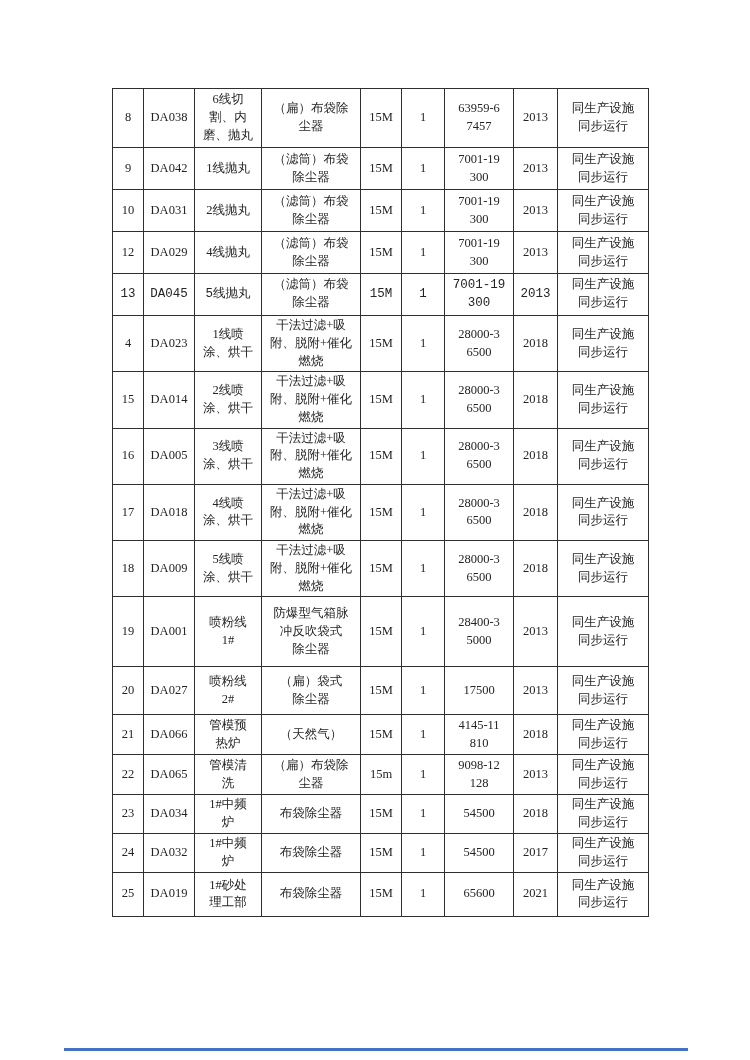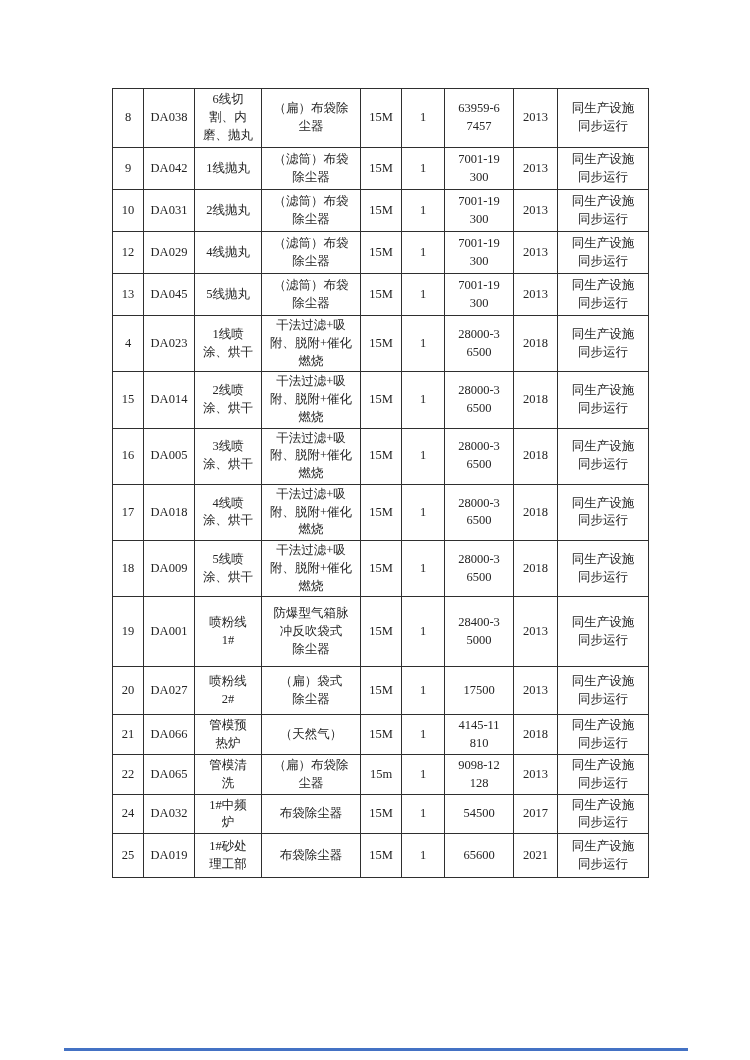--- a/index.html
+++ b/index.html
@@ -115,7 +115,7 @@
       <td>同生产设施
 同步运行</td>
     </tr>
-        <tr style="height: 42px;">
+        <tr style="height: 42px; font-family: Liberation Mono, monospace;">
       <td>13</td>
       <td>DA045</td>
       <td>5线抛丸</td>

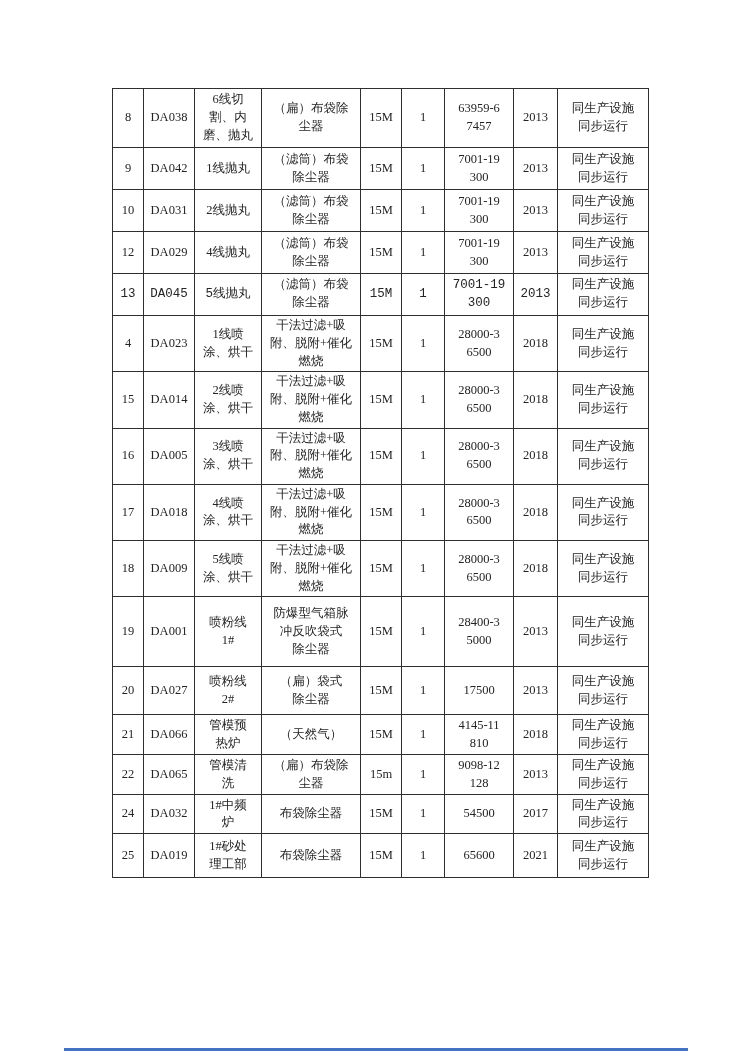--- a/index.html
+++ b/index.html
@@ -268,6 +268,19 @@
       <td>同生产设施
 同步运行</td>
     </tr>
+        <tr style="height: 38px;">
+      <td>23</td>
+      <td>DA034</td>
+      <td>1#中频
+炉</td>
+      <td>布袋除尘器</td>
+      <td>15M</td>
+      <td>1</td>
+      <td>54500</td>
+      <td>2018</td>
+      <td>同生产设施
+同步运行</td>
+    </tr>
         <tr style="height: 39px;">
       <td>24</td>
       <td>DA032</td>

